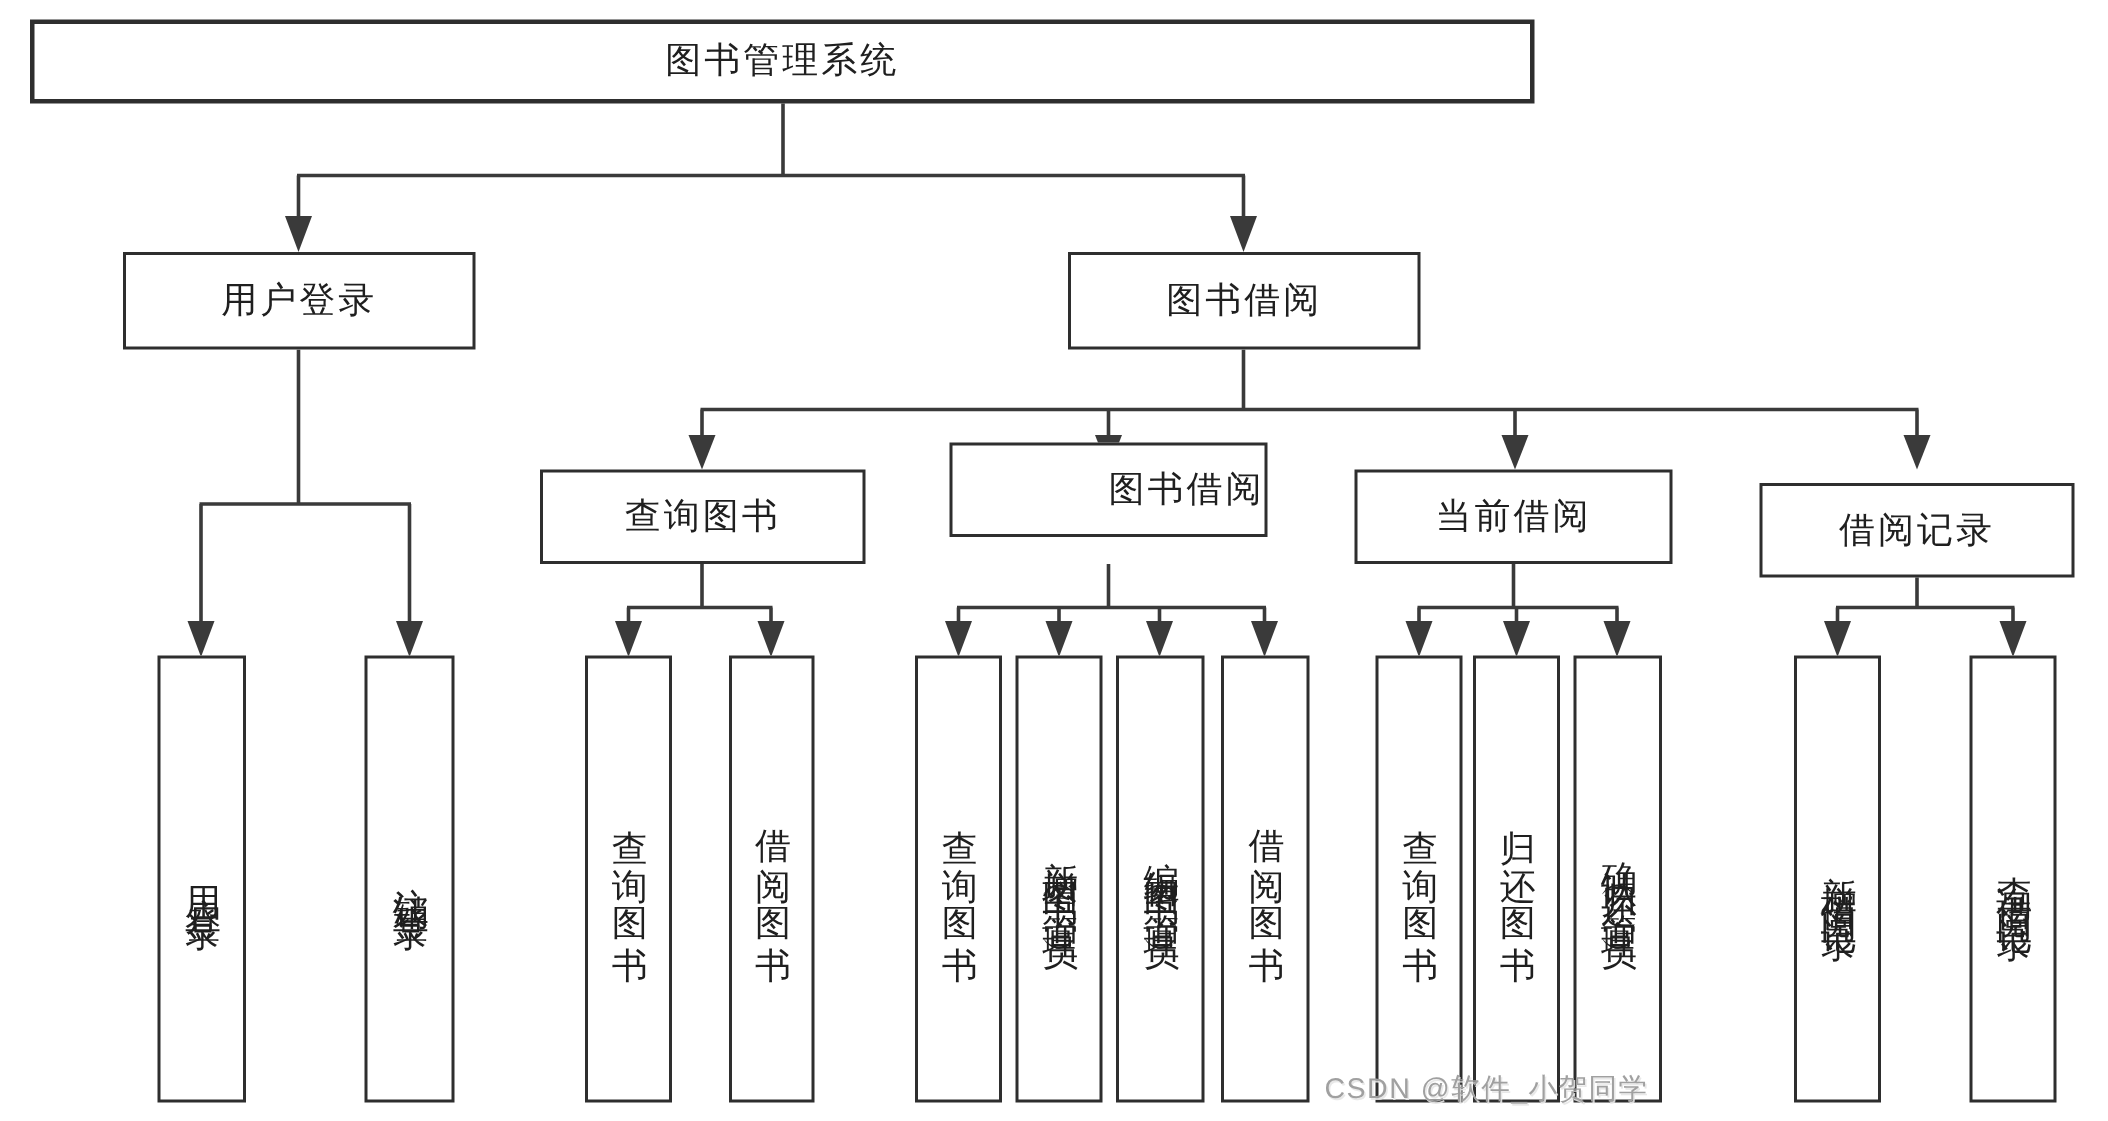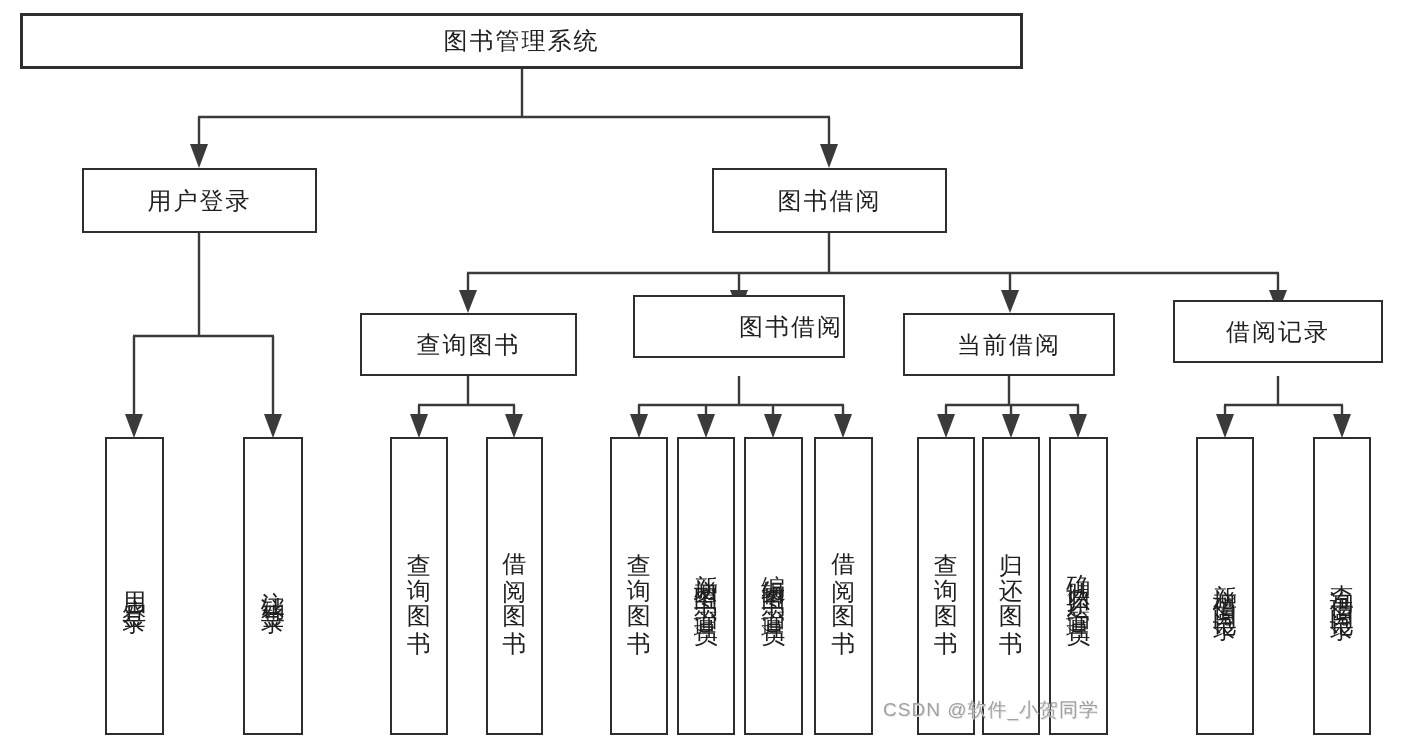--- a/index.html
+++ b/index.html
@@ -147,7 +147,7 @@
   <div class="node h" style="left:903px; top:313px; width:212px; height:63px;">
     <span class="lbl">当前借阅</span>
   </div>
-  <div class="node h" style="left:1173px; top:300px; width:210px; height:63px;">
+  <div class="node h" style="left:1173px; top:322px; width:210px; height:63px;">
     <span class="lbl">借阅记录</span>
   </div>
 

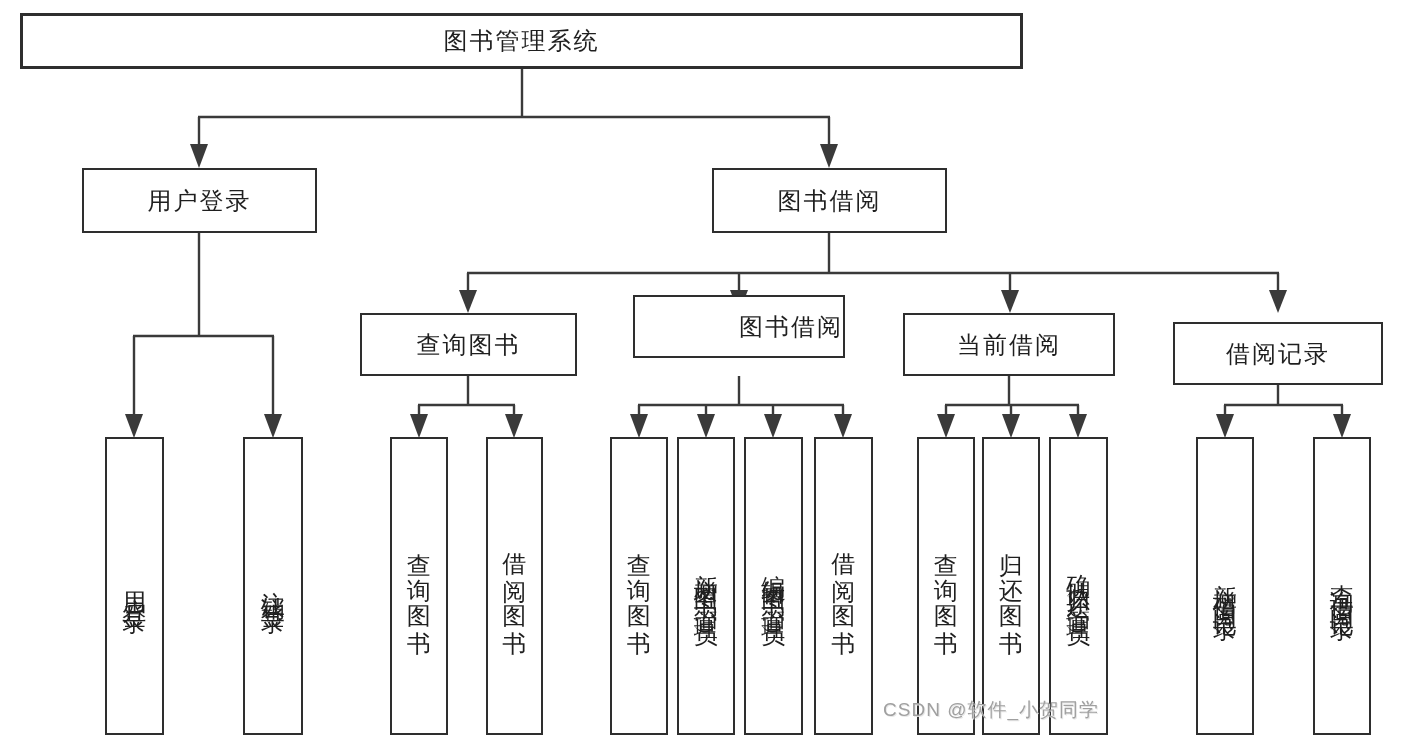--- a/index.html
+++ b/index.html
@@ -63,7 +63,7 @@
   .node.v.wide .lbl { letter-spacing: 26px; }
   .watermark {
     position: absolute;
-    right: 12px; bottom: 24px;
+    right: 12px; bottom: 8px;
     font-size: 19px;
     color: var(--watermark);
     letter-spacing: 1px;

